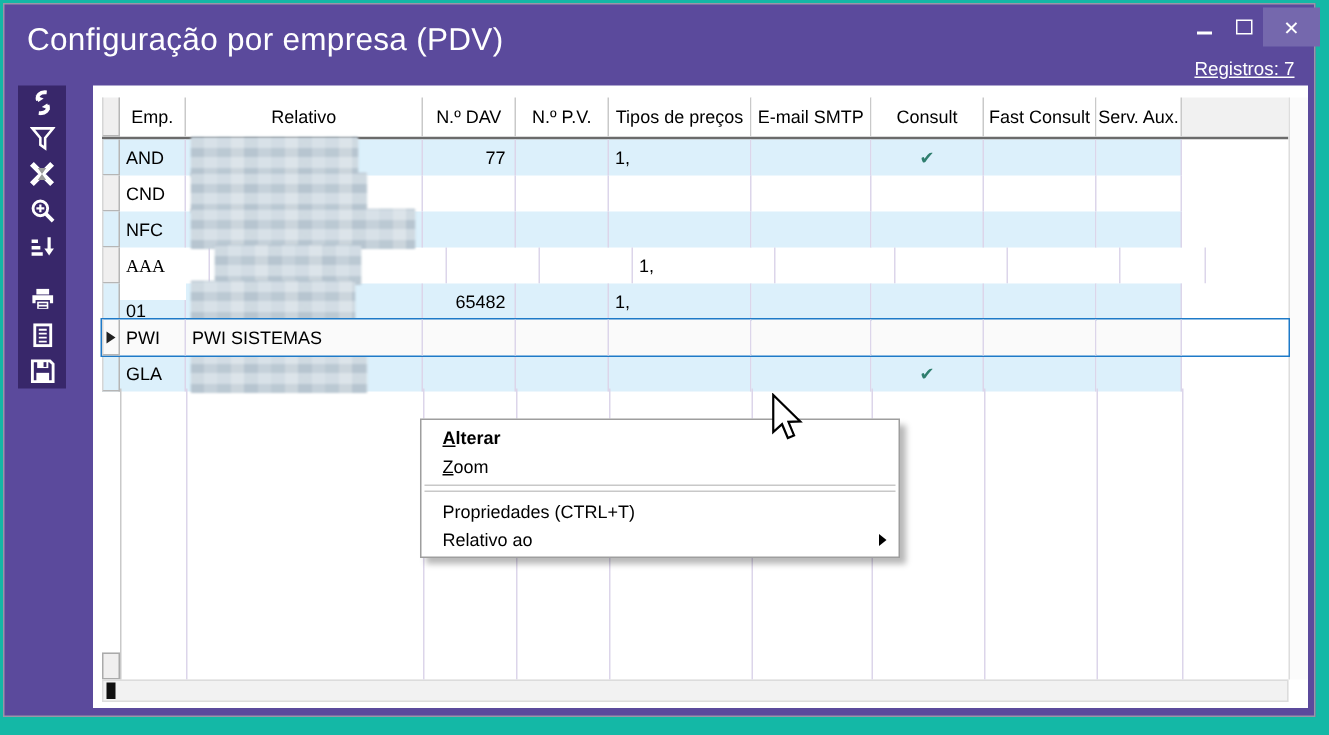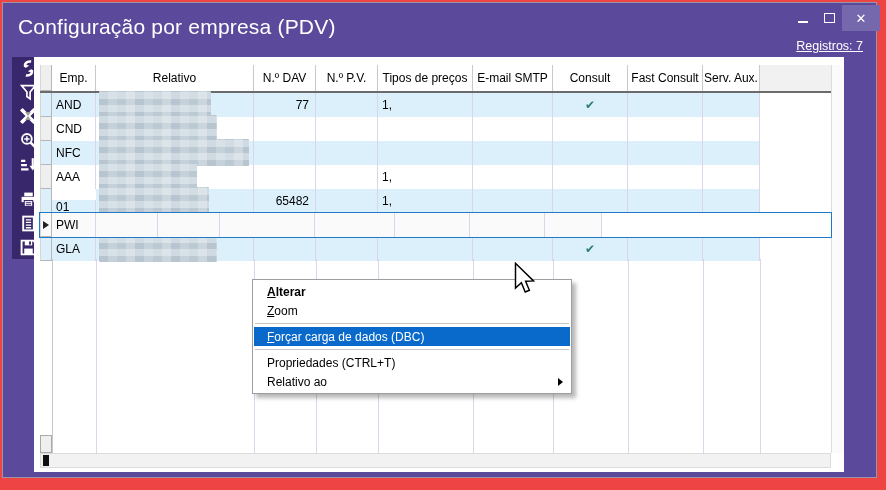--- a/index.html
+++ b/index.html
@@ -6,7 +6,7 @@
   #stage{
     position:relative;width:886px;height:490px;overflow:hidden;
     font-family:"Liberation Sans","DejaVu Sans",sans-serif;
-    background:#ef4444;
+    background:#14b8a6;
   }
   
   #window{

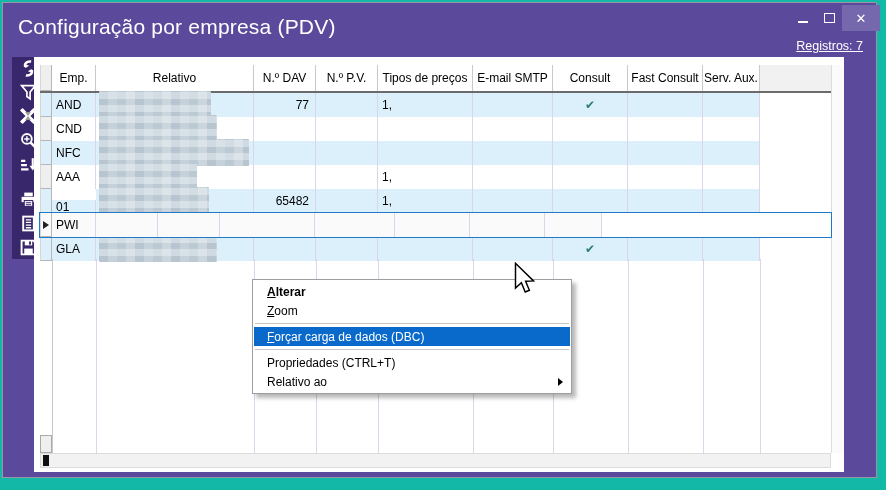--- a/index.html
+++ b/index.html
@@ -42,7 +42,7 @@
   .tool-btn svg{display:block;}
   
   #content{
-    position:absolute;left:32px;top:55px;width:810px;height:415px;background:#fff;
+    position:absolute;left:60px;top:55px;width:810px;height:415px;background:#fff;
   }
   
   #grid{position:absolute;left:6px;top:8px;width:791px;font-size:12px;color:#000;}

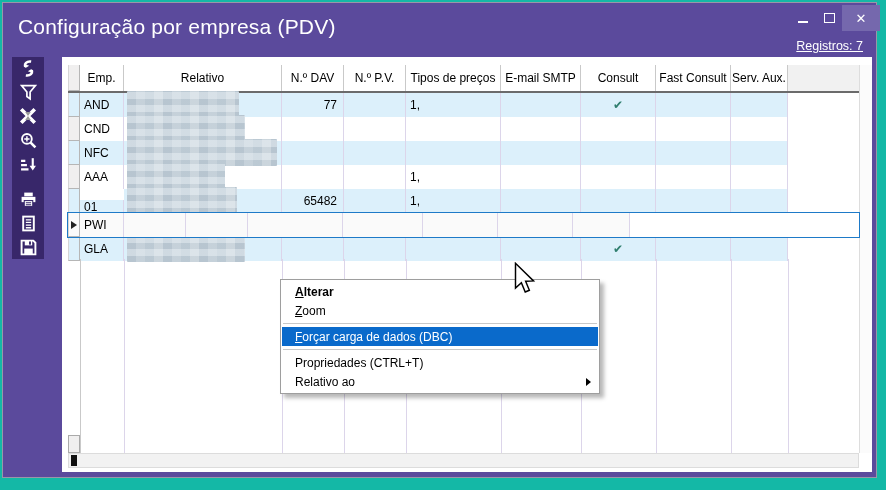--- a/index.html
+++ b/index.html
@@ -276,7 +276,7 @@
           </div>
           <div class="grid-row">
             <div class="cell gutter" style="width: 12px;"></div>
-            <div class="cell al" style="width: 44px;">AAA</div>
+            <div class="cell al" style="width: 60px; font-family: Liberation Serif, serif;">AAA</div>
             <div class="cell al" style="width: 158px;">
               <span class="censor" style="width:98px"></span>
             </div>

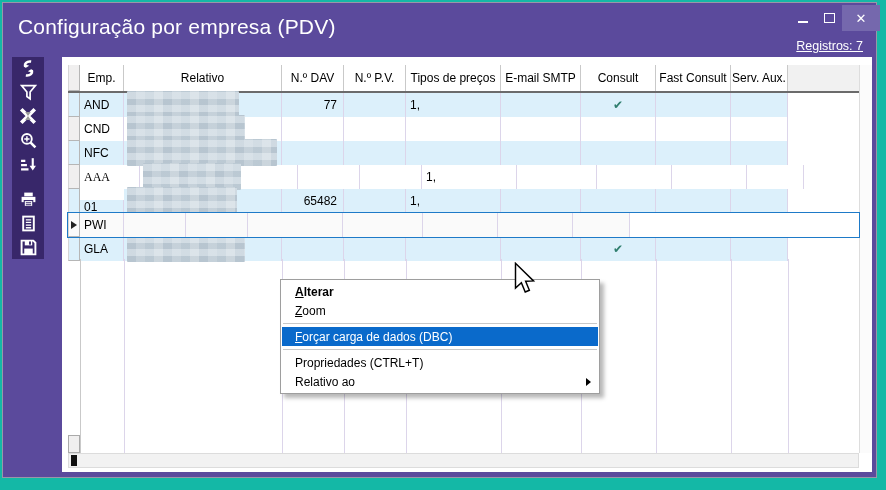--- a/index.html
+++ b/index.html
@@ -309,6 +309,7 @@
               <span class="row-arrow"></span>
             </div>
             <div class="cell al" style="width: 44px;">PWI</div>
+            <div class="cell al" style="width: 158px;">PWI SISTEMAS</div>
             <div class="cell ar" style="width: 62px;"></div>
             <div class="cell ar" style="width: 62px;"></div>
             <div class="cell al" style="width: 95px;"></div>

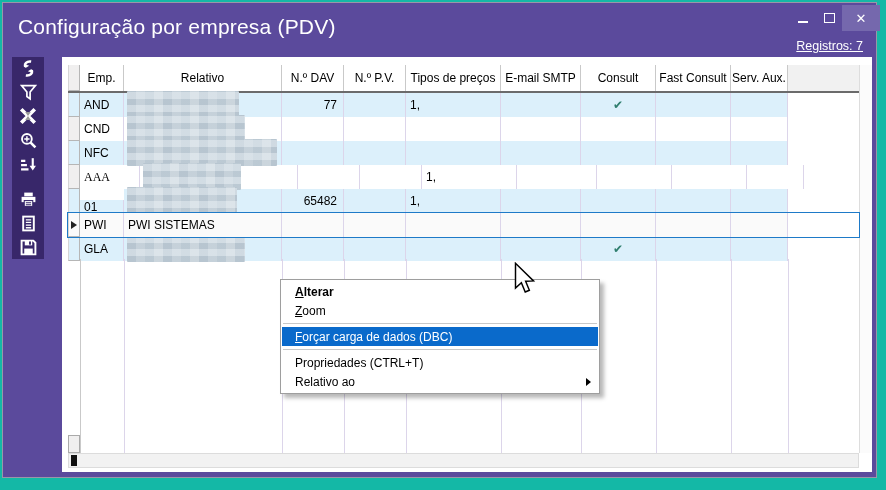--- a/index.html
+++ b/index.html
@@ -352,9 +352,6 @@
             <span><u>Z</u>oom</span>
           </div>
           <div class="menu-sep"></div>
-          <div class="menu-item highlighted">
-            <span><u>F</u>orçar carga de dados (DBC)</span>
-          </div>
           <div class="menu-sep"></div>
           <div class="menu-item">
             <span>Propriedades (CTRL+T)</span>

